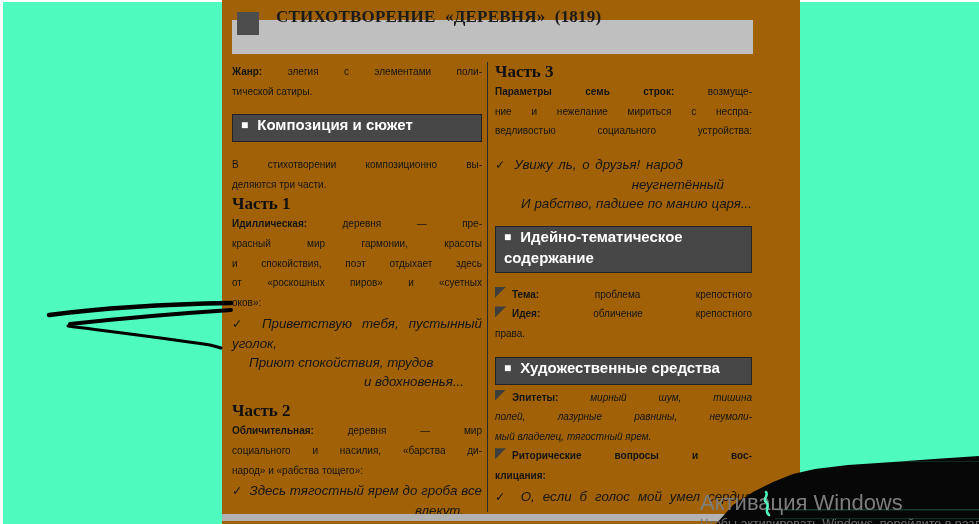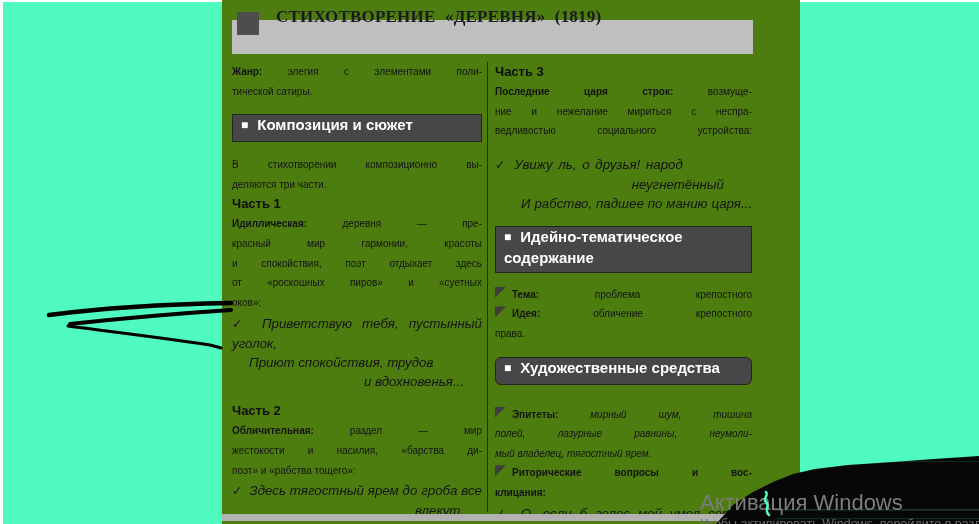--- a/index.html
+++ b/index.html
@@ -7,7 +7,7 @@
           font-family:"Liberation Sans",sans-serif;}
   .edge-left{position:absolute;left:0;top:0;width:3px;height:524px;background:#ffffff;}
   .edge-top{position:absolute;left:0;top:0;width:979px;height:2px;background:#ffffff;}
-  .page{position:absolute;left:222px;top:0;width:578px;height:524px;background:#4d7c0f;z-index:1;}
+  .page{position:absolute;left:222px;top:0;width:578px;height:524px;background:#a16207;z-index:1;}
   .titlebar{position:absolute;left:10px;top:20px;width:521px;height:34px;background:#bfbfbf;}
   .titlesq{position:absolute;left:15px;top:12px;width:22px;height:23px;background:#4d4d4d;z-index:2;}
   .titletext{position:absolute;left:54px;top:7px;font-family:"Liberation Serif",serif;font-weight:bold;

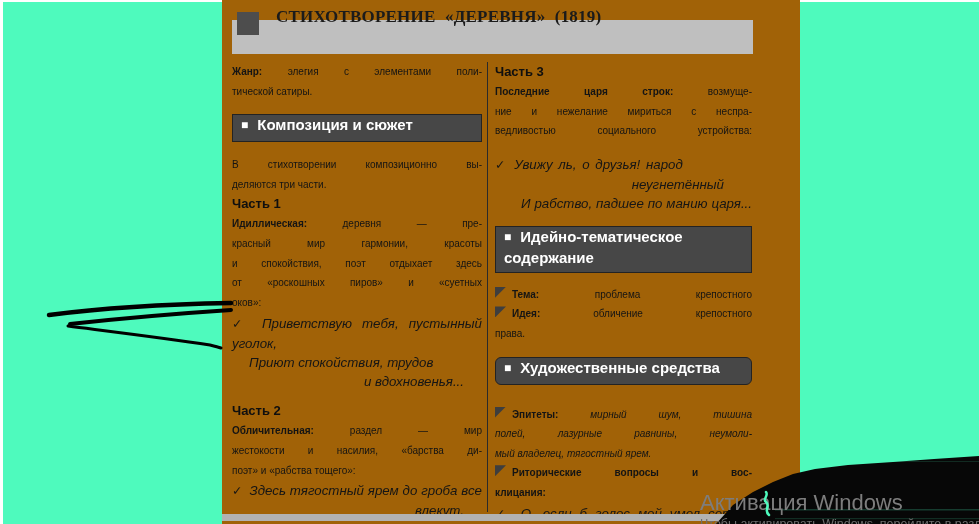--- a/index.html
+++ b/index.html
@@ -18,7 +18,7 @@
   .para{font-size:10px;line-height:19.6px;color:#141414;}
   .jl{text-align:justify;text-align-last:justify;}
   .ll{text-align:left;text-align-last:left;}
-  .ph{font-weight:bold;font-size:13px;line-height:20px;color:#0f0f0f;}
+  .ph{font-weight:bold;font-size:17px;line-height:20px;color:#0f0f0f;font-family:Liberation Serif, serif;}
   .bar{background:#474747;border:1px solid #232323;color:#ffffff;font-weight:bold;
        font-size:15px;line-height:19px;padding:0 8px 5px;}
   .sq{font-size:12px;margin-right:9px;position:relative;top:-1px;font-weight:normal;}

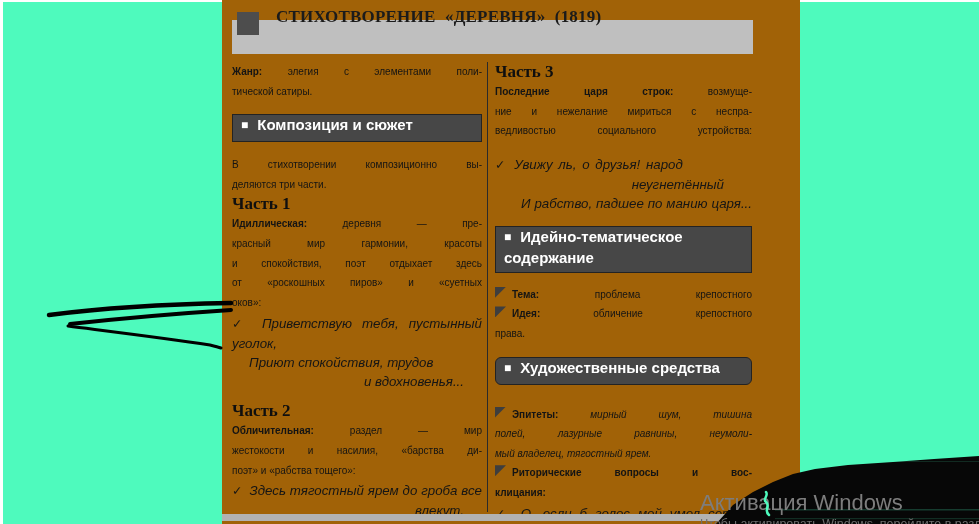--- a/index.html
+++ b/index.html
@@ -92,7 +92,7 @@
     <div class="colR" style="position:absolute;top:62px;">
       <div class="ph">Часть 3</div>
       <div class="para">
-        <div class="jl"><b>Последние царя строк:</b> <span>возмуще-</span></div>
+        <div class="jl"><b>Параметры семь строк:</b> <span>возмуще-</span></div>
         <div class="jl">ние и нежелание мириться с неспра-</div>
         <div class="jl">ведливостью социального устройства:</div>
       </div>

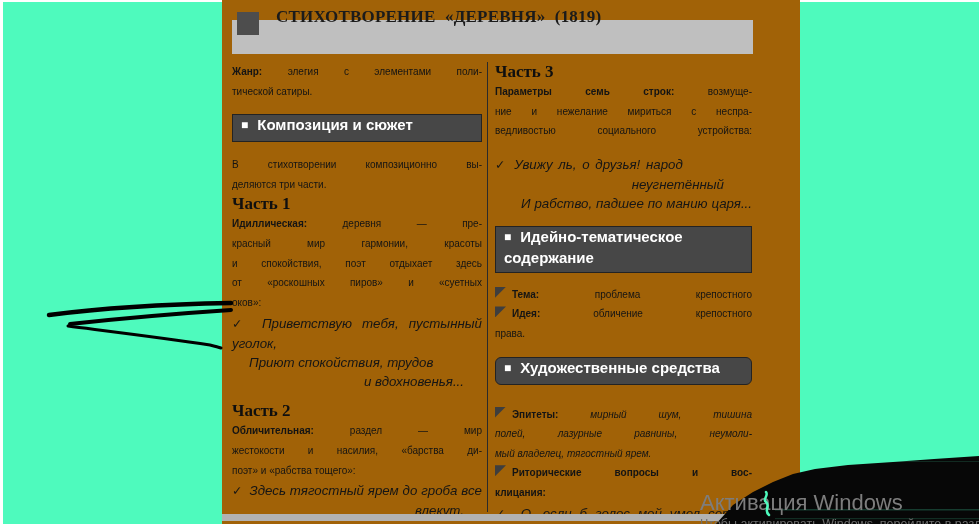--- a/index.html
+++ b/index.html
@@ -115,7 +115,7 @@
         <div class="ll">права.</div>
       </div>
 
-      <div class="bar" style="margin-top:13px;border-radius:6px;">
+      <div class="bar" style="margin-top:13px;">
         <span class="sq">■</span><span>Художественные средства</span>
       </div>
 

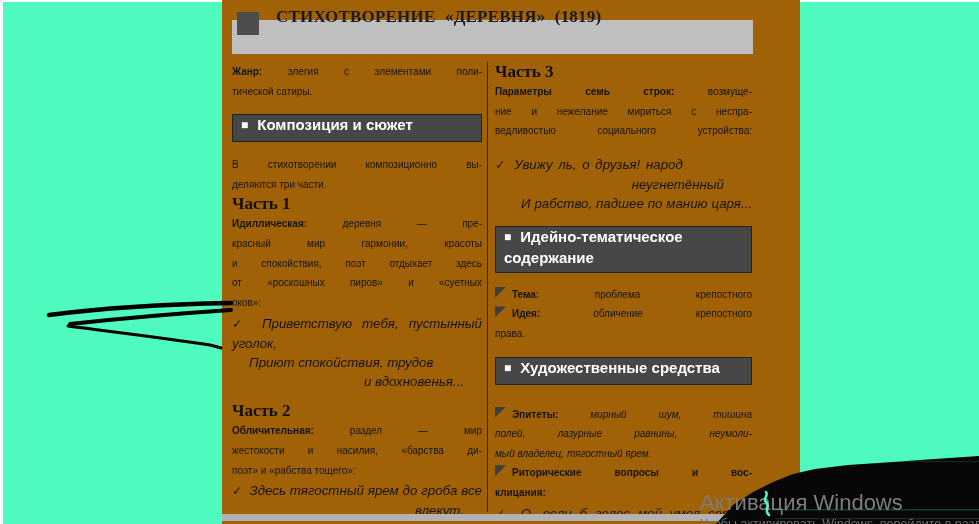--- a/index.html
+++ b/index.html
@@ -119,7 +119,7 @@
         <span class="sq">■</span><span>Художественные средства</span>
       </div>
 
-      <div class="para" style="margin-top:20px;">
+      <div class="para" style="margin-top:3px;">
         <div class="jl"><span class="tri"></span><b>Эпитеты:</b> <i>мирный шум, тишина</i></div>
         <div class="jl"><i>полей, лазурные равнины, неумоли-</i></div>
         <div class="ll"><i>мый владелец, тягостный ярем.</i></div>

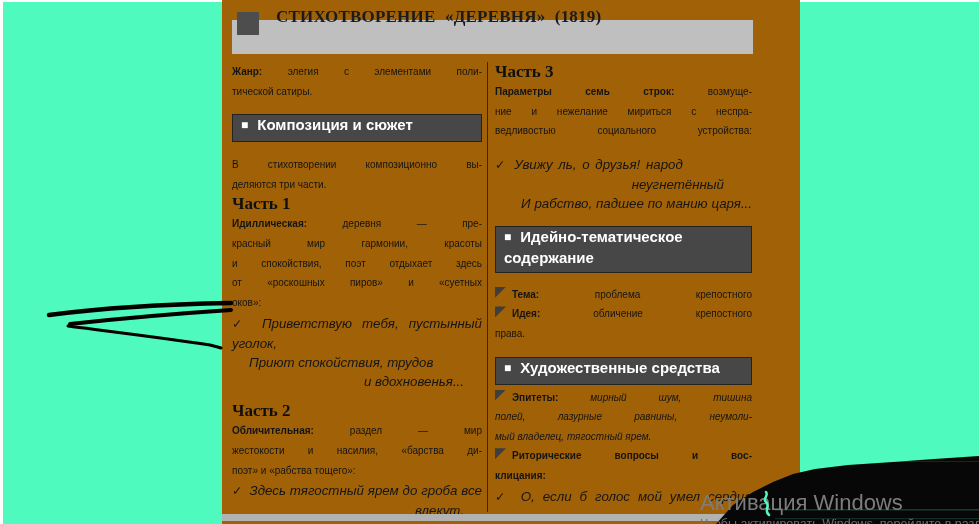--- a/index.html
+++ b/index.html
@@ -78,7 +78,7 @@
 
       <div class="ph" style="margin-top:10px;">Часть 2</div>
       <div class="para">
-        <div class="jl"><b>Обличительная:</b> <span>раздел — мир</span></div>
+        <div class="jl"><b>Обличительная:</b> <span>деревня — мир</span></div>
         <div class="jl">жестокости и насилия, «барства ди-</div>
         <div class="ll">поэт» и «рабства тощего»:</div>
       </div>

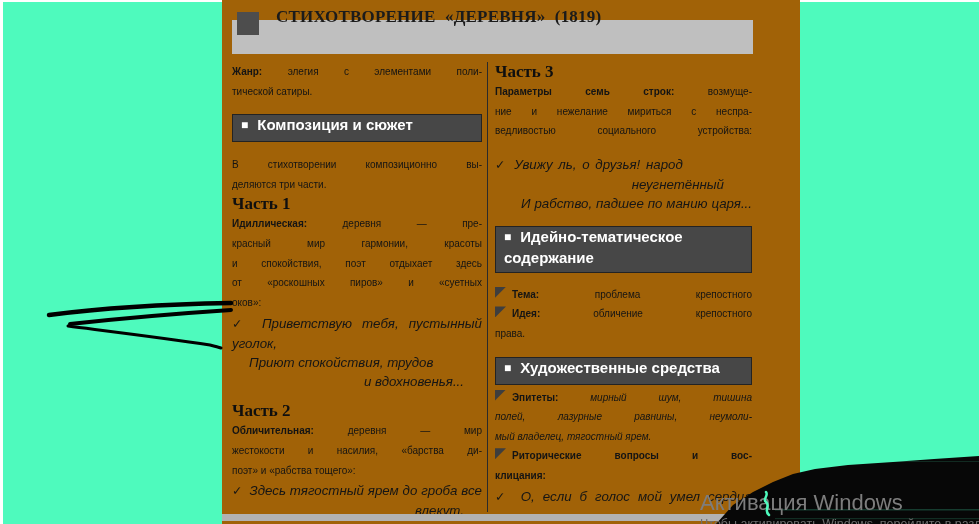--- a/index.html
+++ b/index.html
@@ -79,7 +79,7 @@
       <div class="ph" style="margin-top:10px;">Часть 2</div>
       <div class="para">
         <div class="jl"><b>Обличительная:</b> <span>деревня — мир</span></div>
-        <div class="jl">жестокости и насилия, «барства ди-</div>
+        <div class="jl">социального и насилия, «барства ди-</div>
         <div class="ll">поэт» и «рабства тощего»:</div>
       </div>
       <div class="q" style="margin-top:1px;">

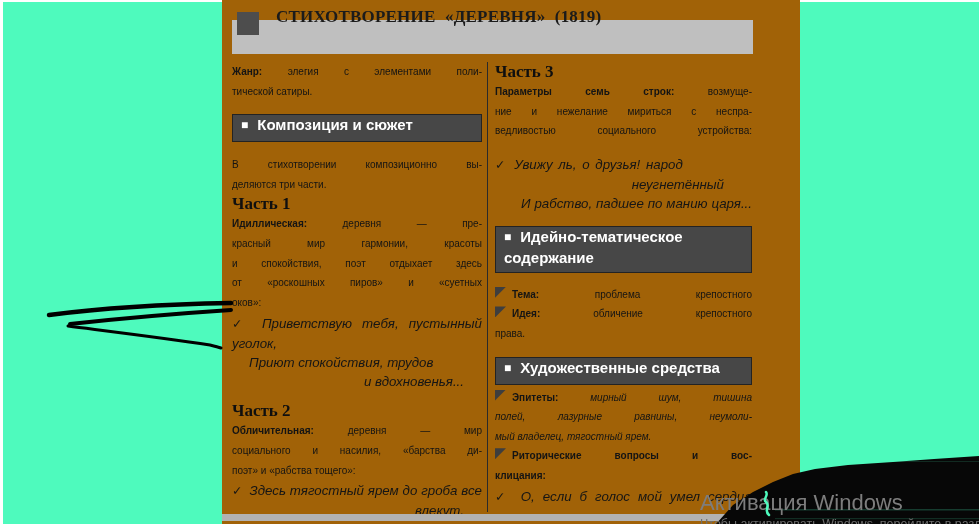--- a/index.html
+++ b/index.html
@@ -80,7 +80,7 @@
       <div class="para">
         <div class="jl"><b>Обличительная:</b> <span>деревня — мир</span></div>
         <div class="jl">социального и насилия, «барства ди-</div>
-        <div class="ll">поэт» и «рабства тощего»:</div>
+        <div class="ll">народ» и «рабства тощего»:</div>
       </div>
       <div class="q" style="margin-top:1px;">
         <div class="jl"><span class="chk">✓</span> <span>Здесь тягостный ярем до гроба все</span></div>

